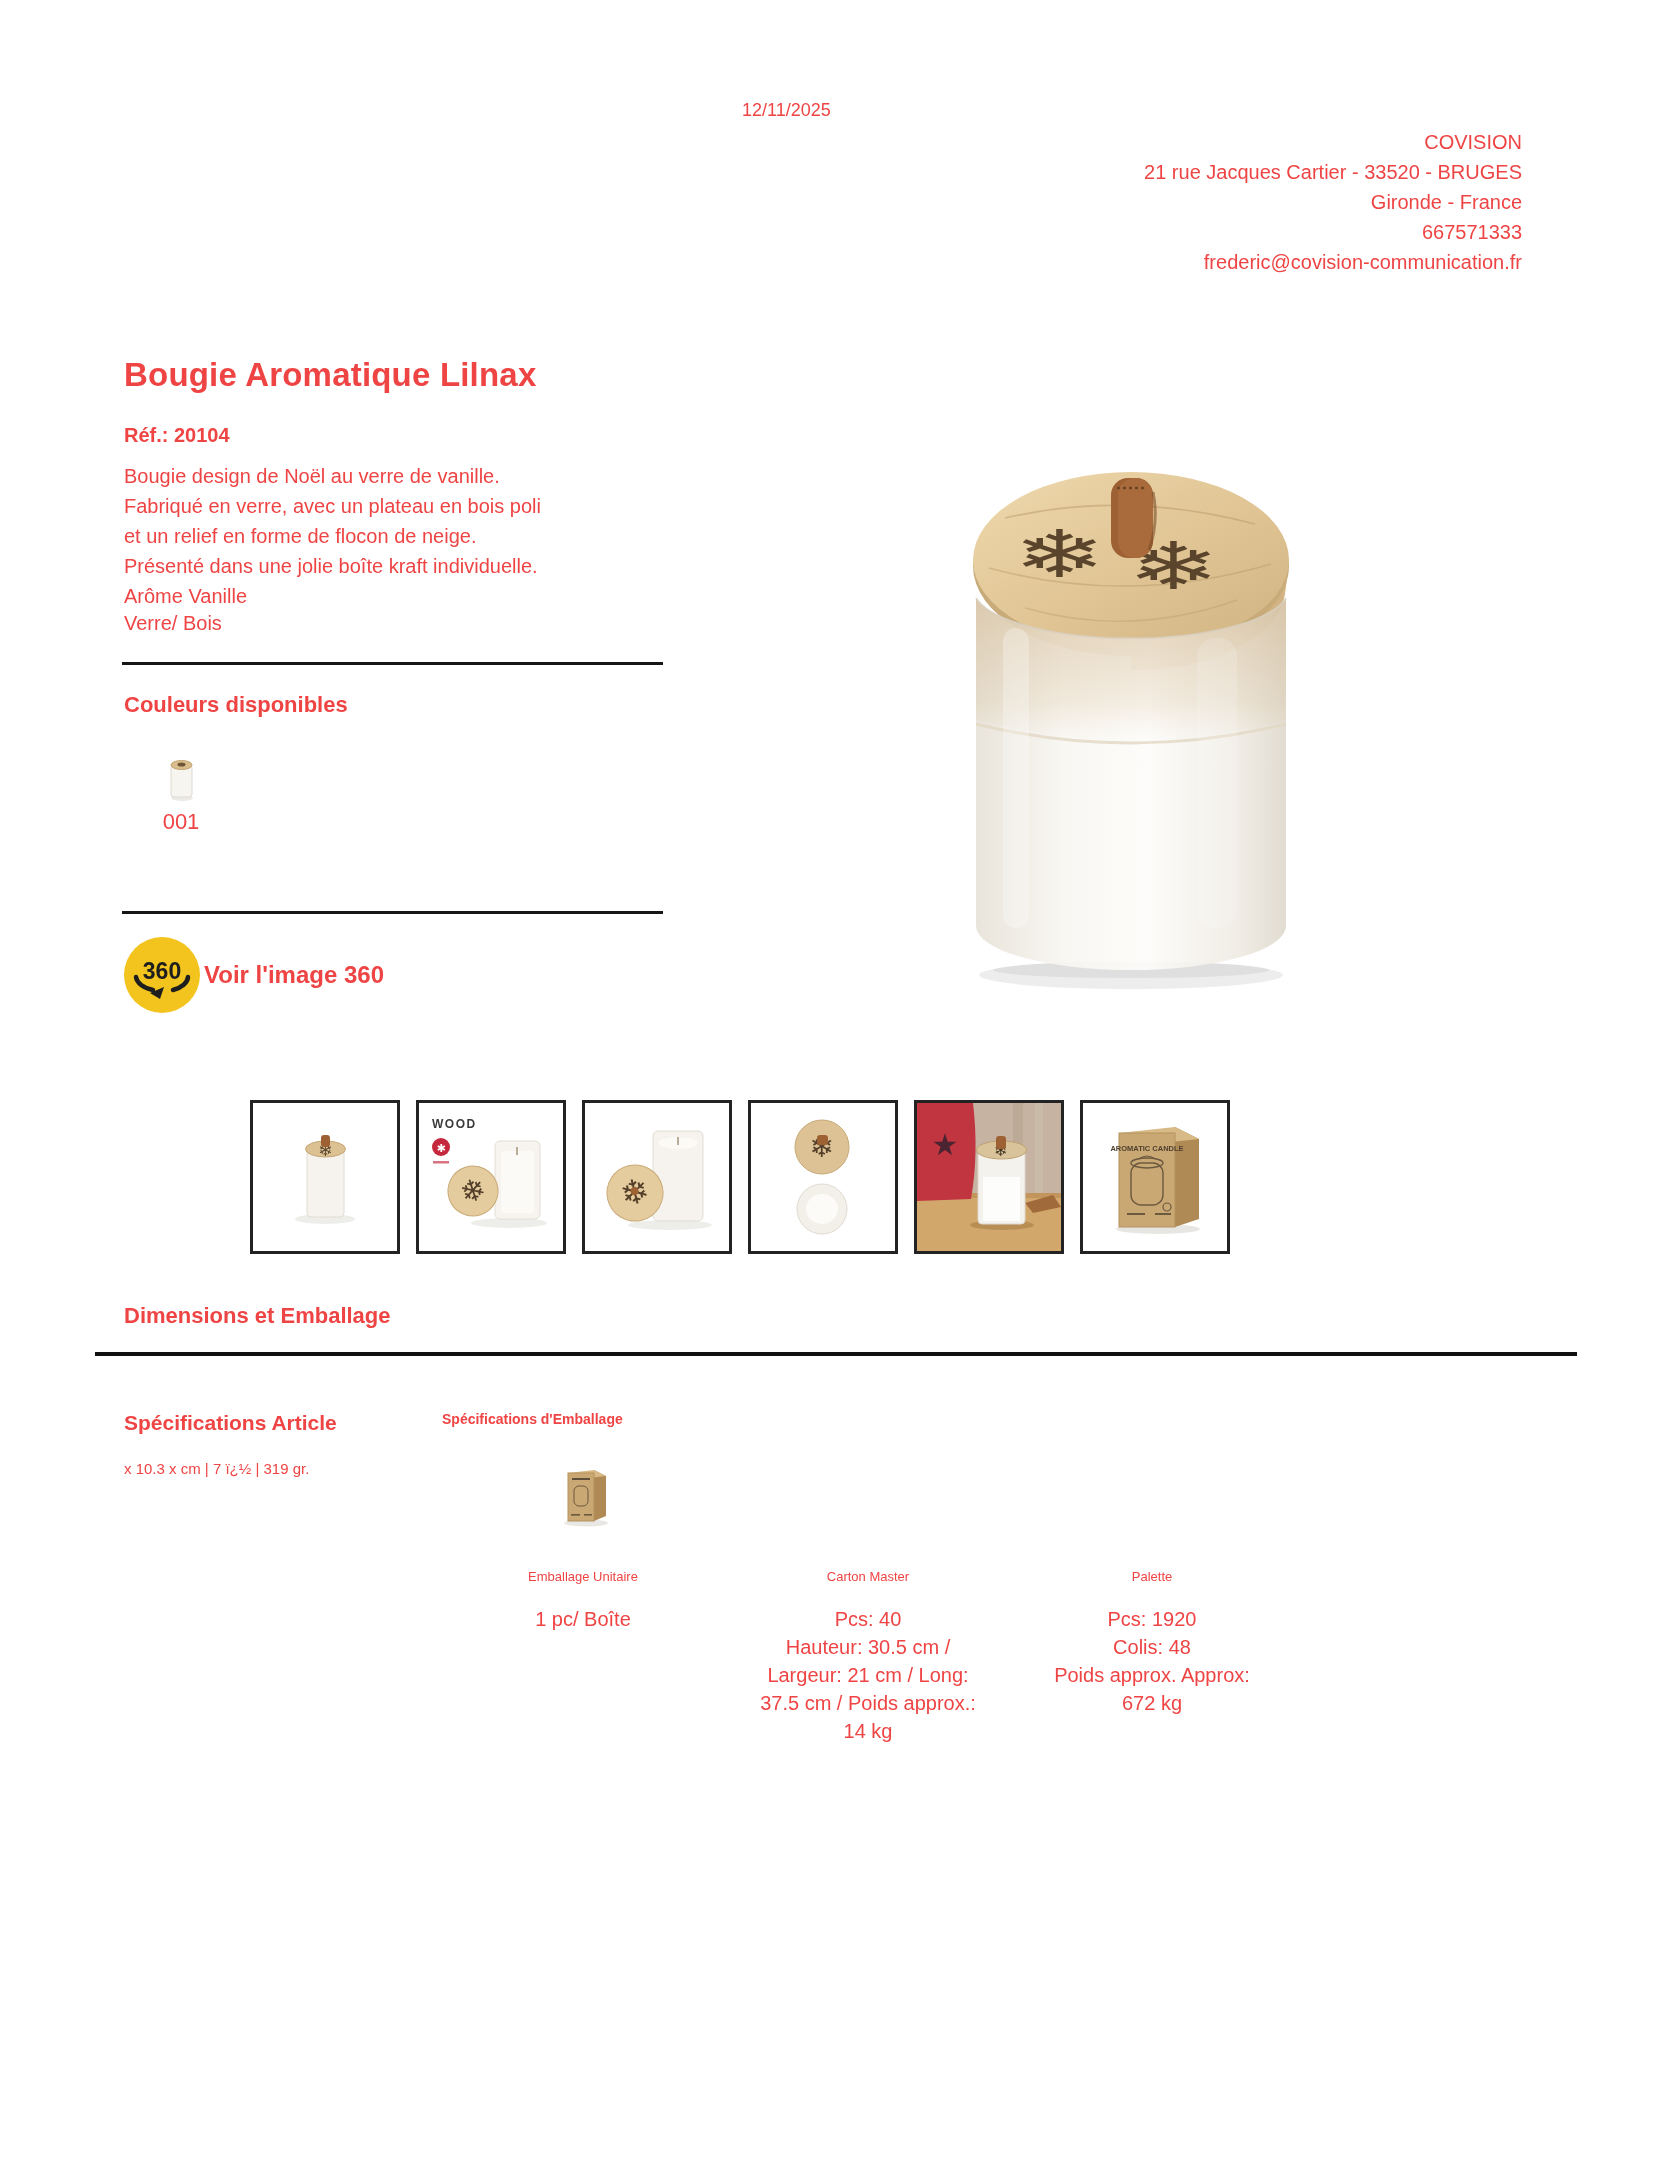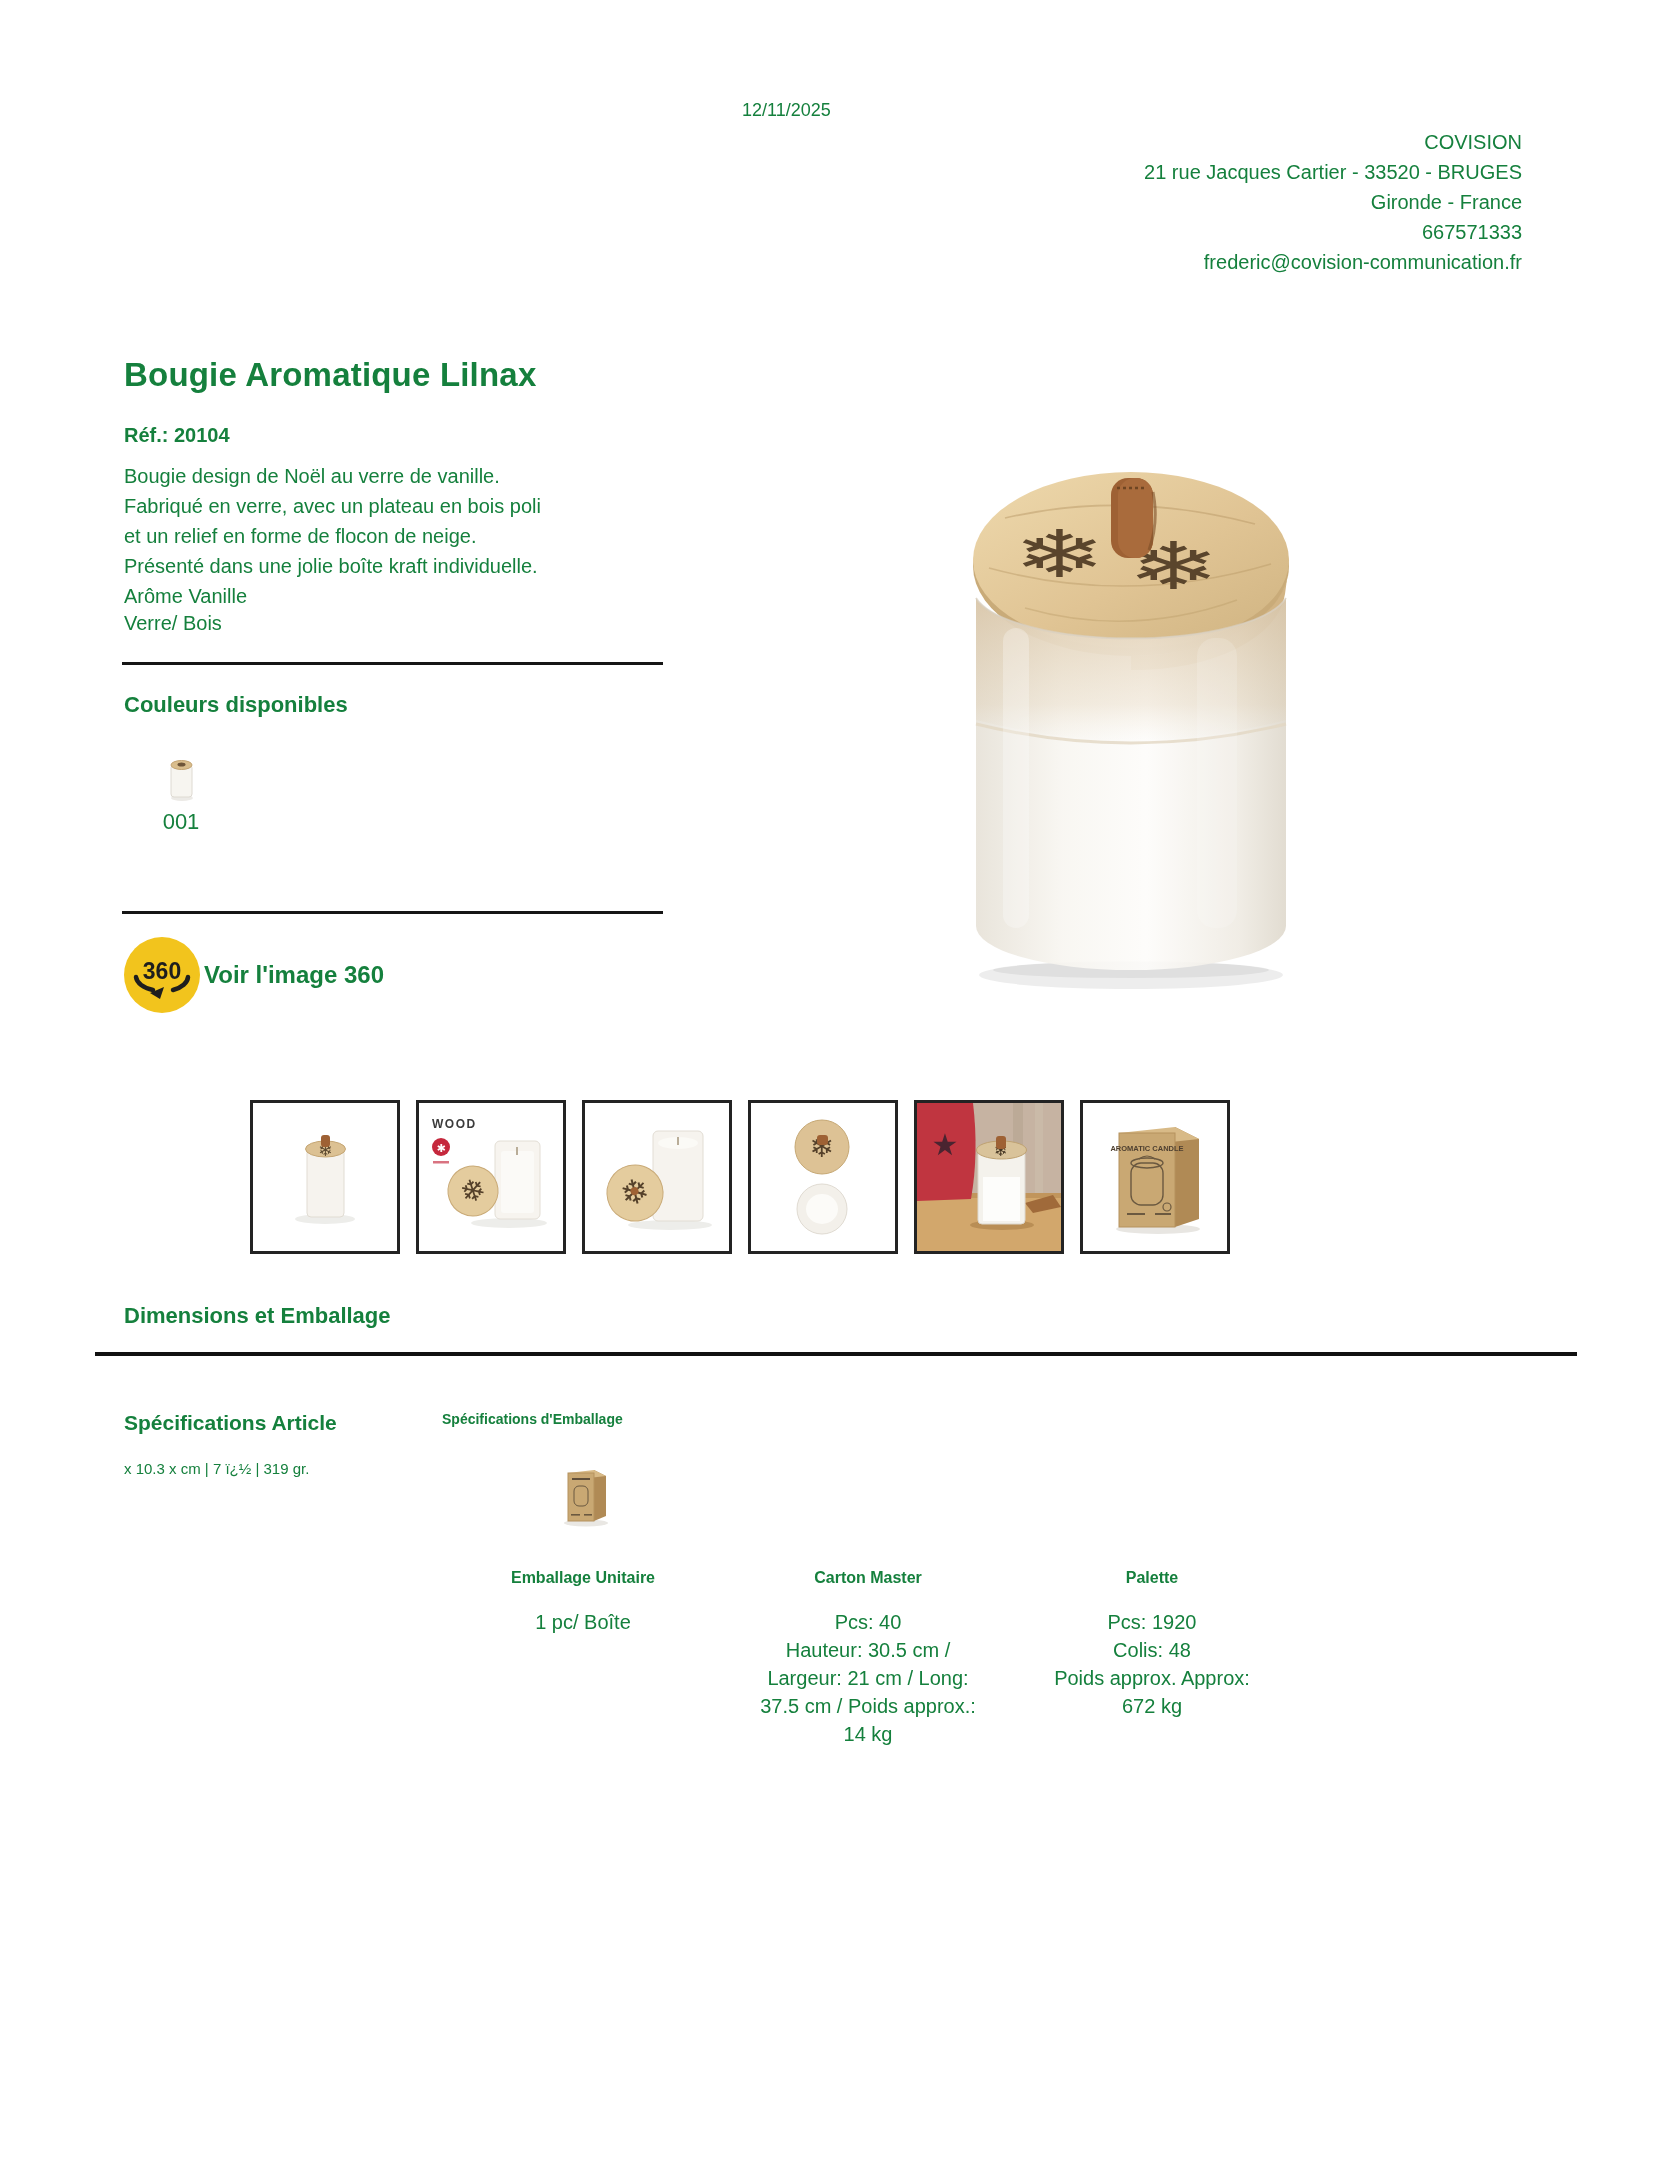--- a/index.html
+++ b/index.html
@@ -4,7 +4,7 @@
 <style>
   html,body{margin:0;padding:0;background:#ffffff;}
   .page{position:relative;width:1670px;height:2160px;background:#fff;overflow:hidden;
-        font-family:"Liberation Sans","DejaVu Sans",sans-serif;color:#15803d;}
+        font-family:"Liberation Sans","DejaVu Sans",sans-serif;color:#ef4444;}
   .abs{position:absolute;}
 
   .date{top:100px;left:742px;font-size:18px;}

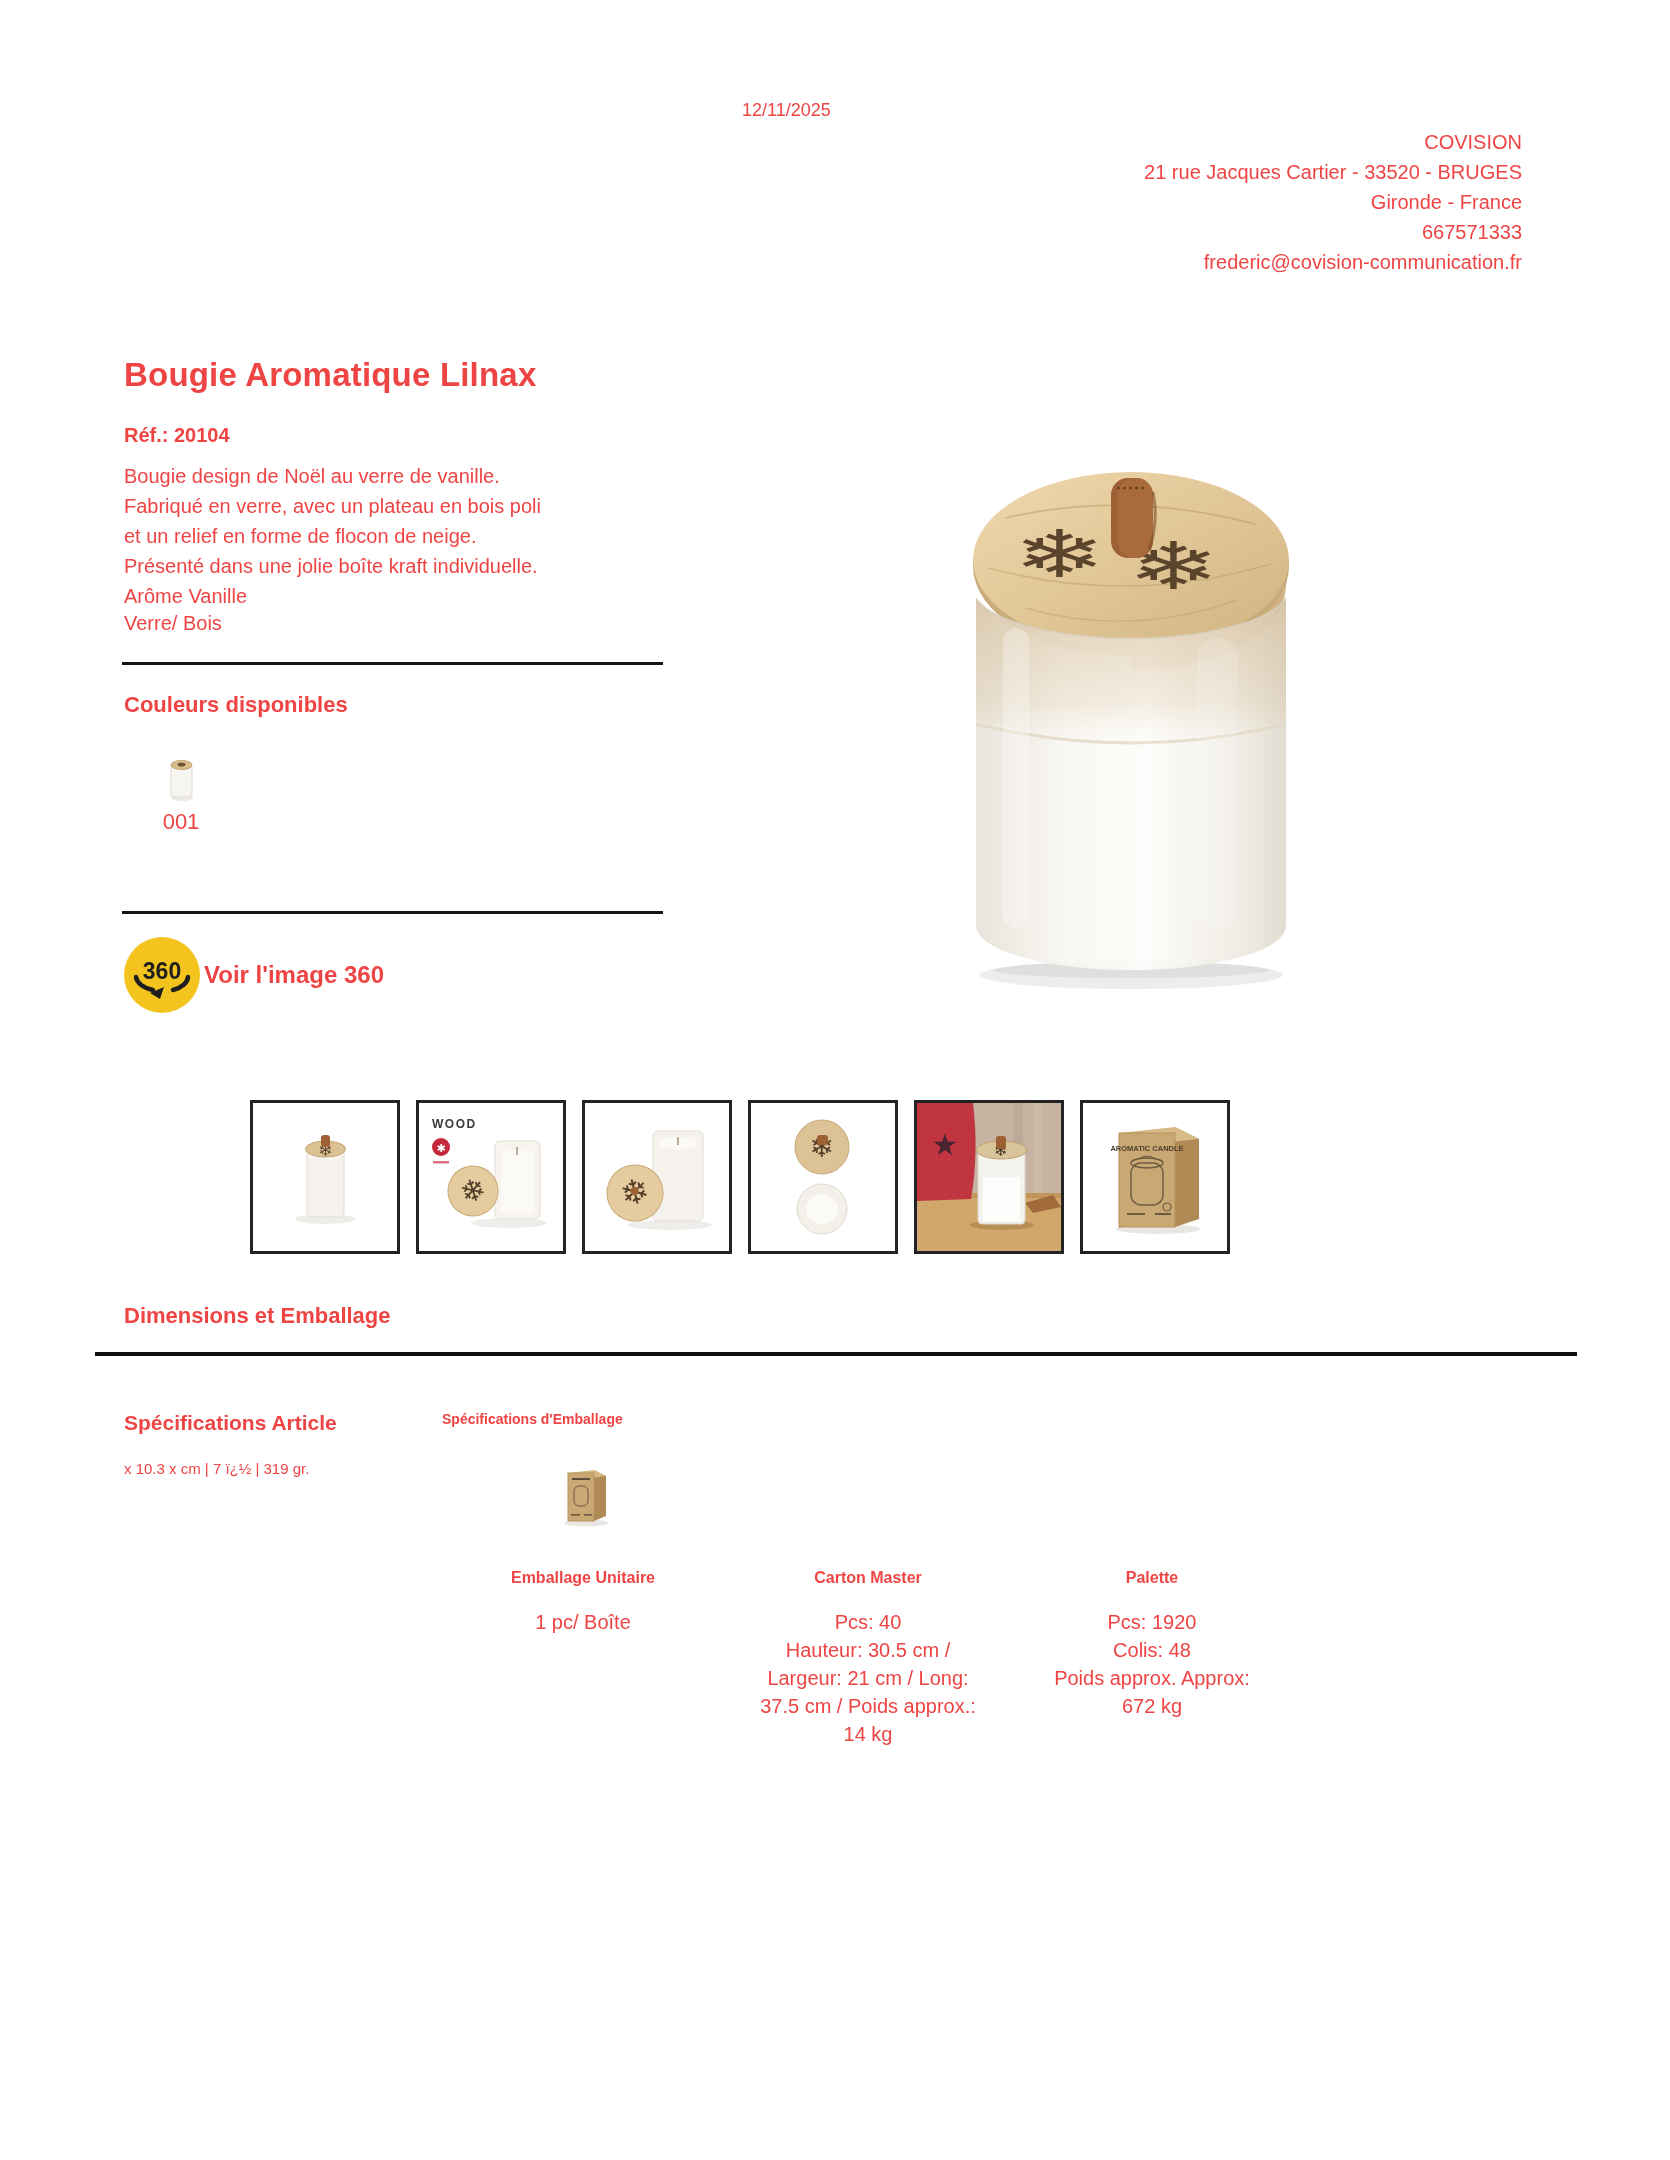--- a/index.html
+++ b/index.html
@@ -42,7 +42,7 @@
 
   .pack-col{top:1569px;width:300px;text-align:center;}
   .pc1{left:433px}.pc2{left:718px}.pc3{left:1002px}
-  .pack-col .hdr{font-size:16px;font-weight:bold;}
+  .pack-col .hdr{font-size:13px;font-weight:normal;}
   .pack-col .vals{margin-top:21px;font-size:20px;line-height:28px;}
 </style>
 </head>

